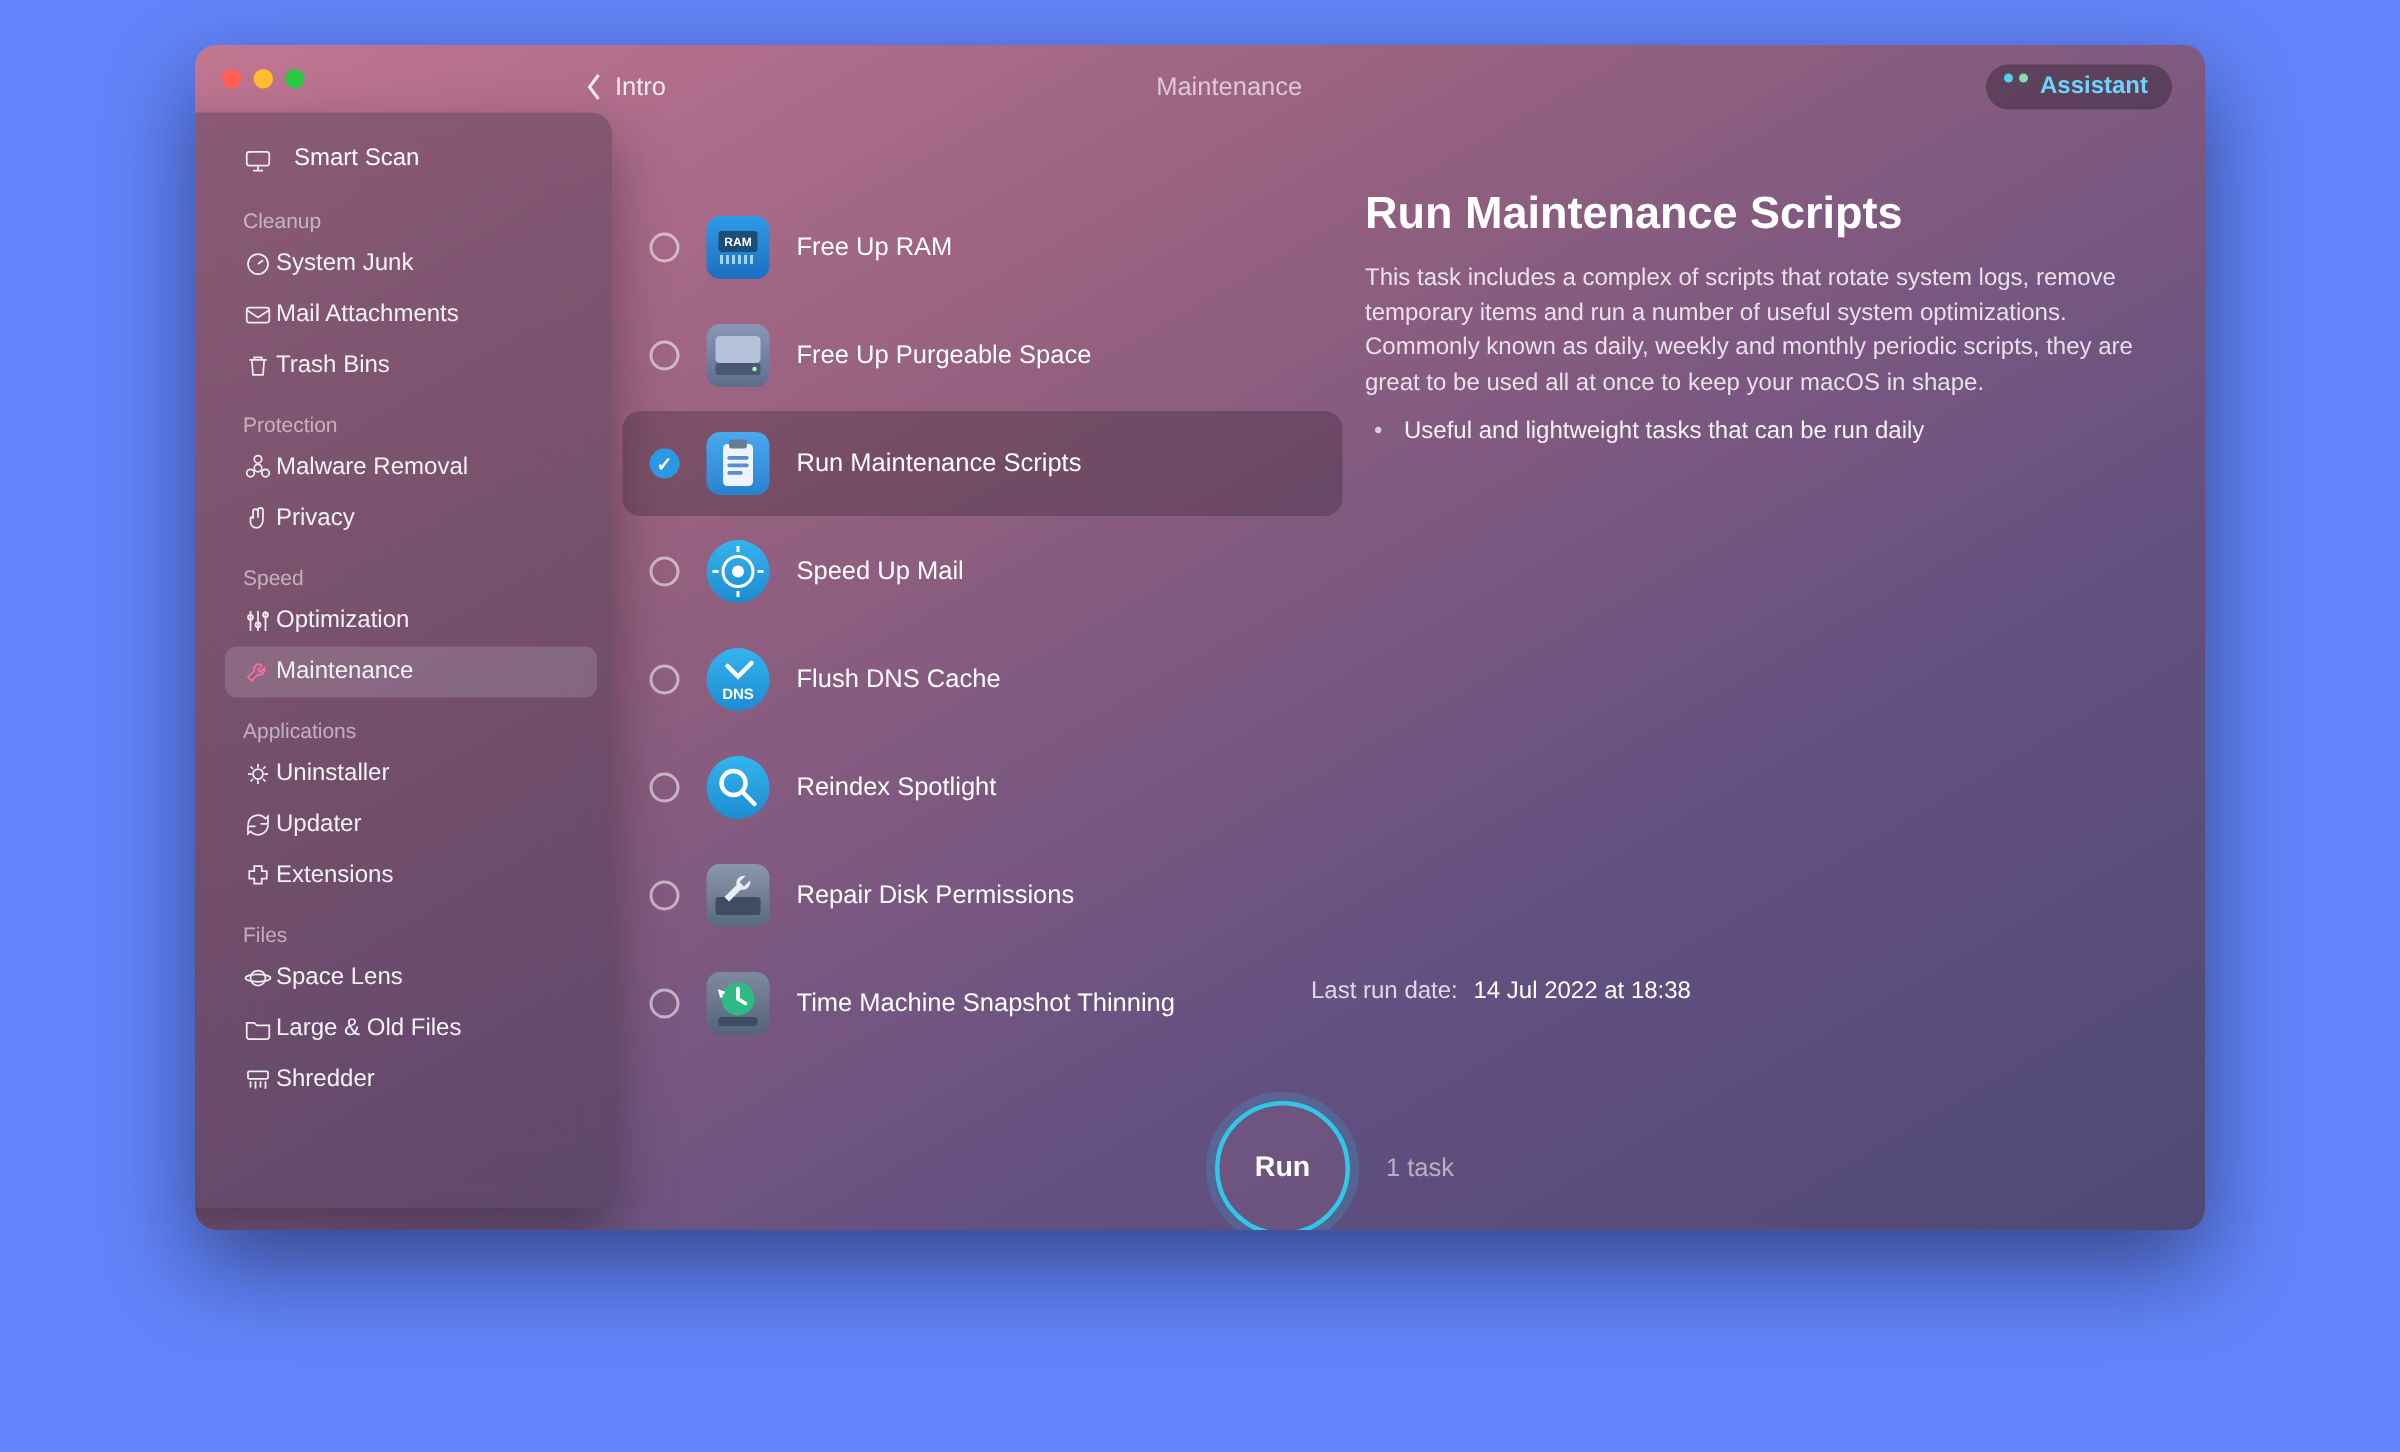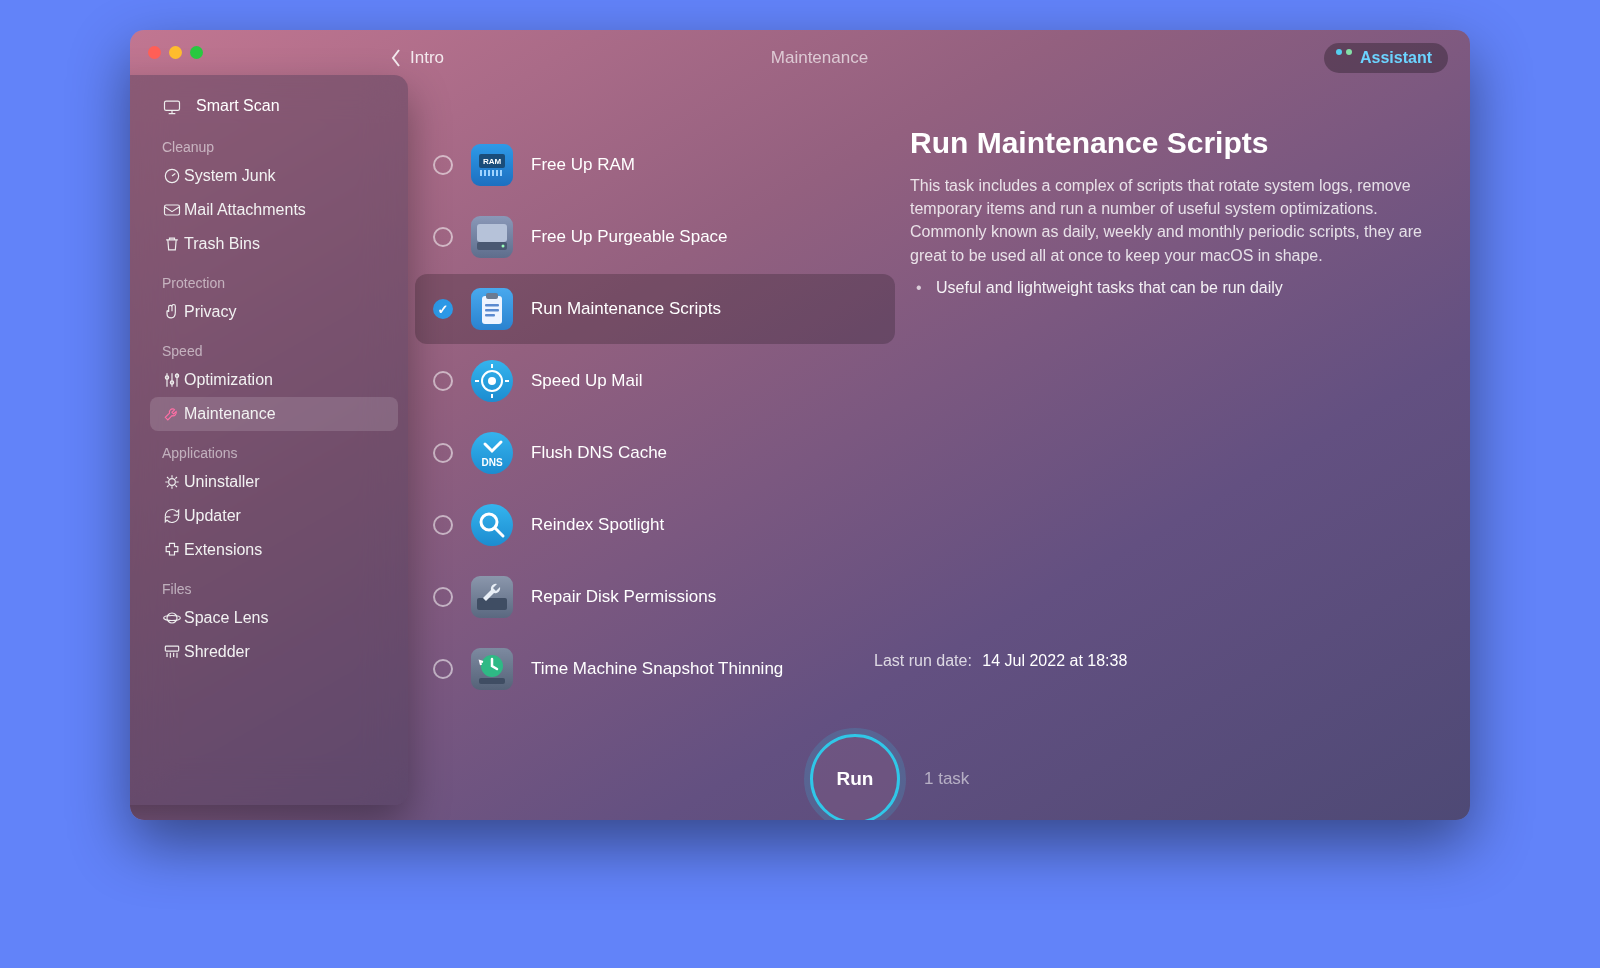--- a/index.html
+++ b/index.html
@@ -244,6 +244,17 @@
     <div class="side-item">
       <span class="side-ico">
           <svg viewBox="0 0 24 24">
+            <circle cx="12" cy="12" r="3"></circle>
+            <circle cx="12" cy="5" r="3"></circle>
+            <circle cx="6" cy="16" r="3"></circle>
+            <circle cx="18" cy="16" r="3"></circle>
+          </svg>
+        </span>
+      <span>Malware Removal</span>
+    </div>
+    <div class="side-item">
+      <span class="side-ico">
+          <svg viewBox="0 0 24 24">
             <path d="M8 12V6a2 2 0 014 0v5M12 11V5a2 2 0 014 0v7c0 4-2 7-5 7s-5-2-5-5v-3l2-1"></path>
           </svg>
         </span>

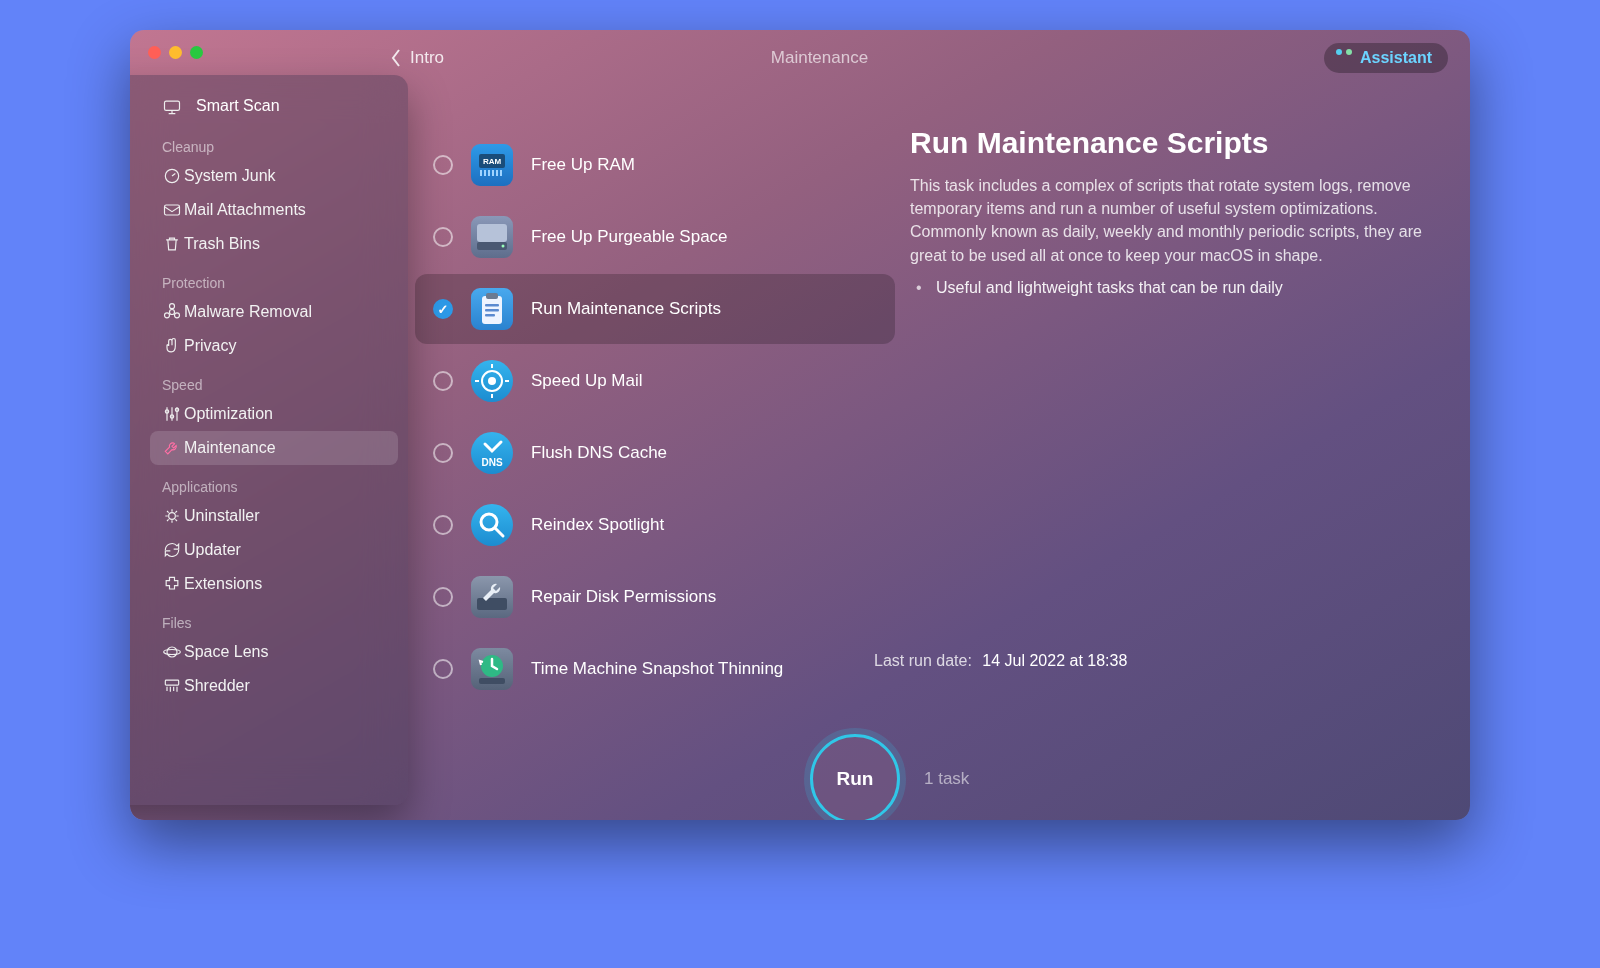--- a/index.html
+++ b/index.html
@@ -322,6 +322,14 @@
     <div class="side-item">
       <span class="side-ico">
           <svg viewBox="0 0 24 24">
+            <path d="M3 7h6l2 2h10v9a2 2 0 01-2 2H5a2 2 0 01-2-2V7z"></path>
+          </svg>
+        </span>
+      <span>Large &amp; Old Files</span>
+    </div>
+    <div class="side-item">
+      <span class="side-ico">
+          <svg viewBox="0 0 24 24">
             <rect x="4" y="5" width="16" height="6" rx="1"></rect>
             <path d="M6 13v5M10 13v6M14 13v5M18 13v6"></path>
           </svg>

